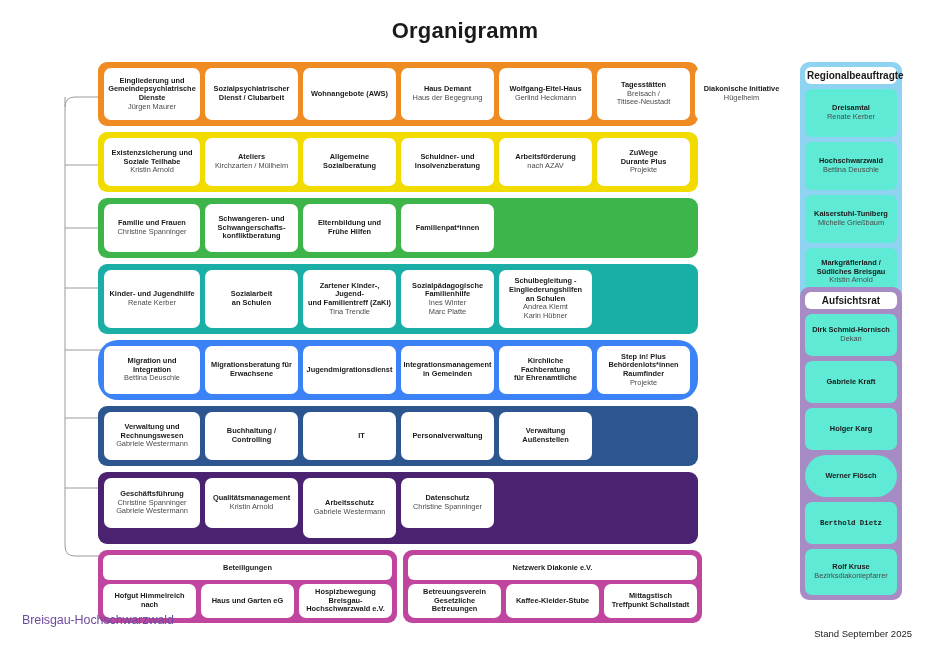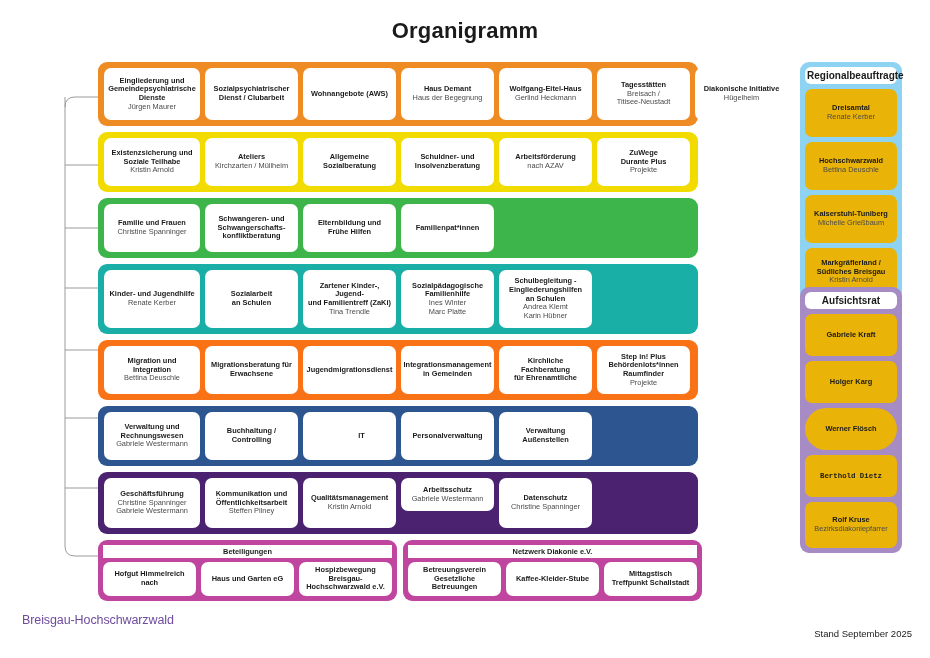--- a/index.html
+++ b/index.html
@@ -75,7 +75,7 @@
     padding: 3px 2px;
   }
   .side-card {
-    background: #eab308;
+    background: #5eead4;
     border-radius: 7px;
     text-align: center;
     display: flex; flex-direction: column;

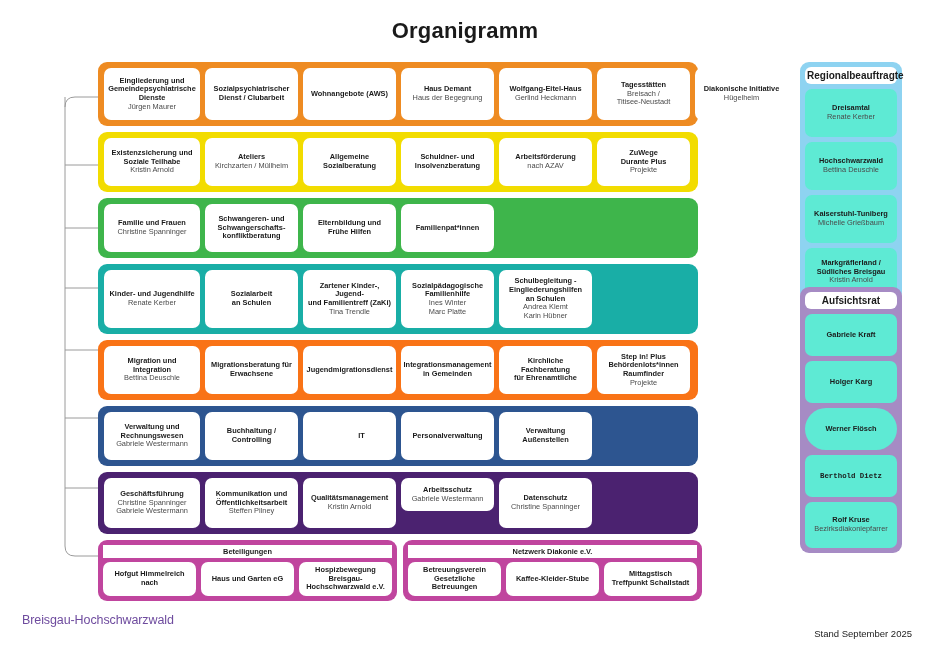--- a/index.html
+++ b/index.html
@@ -373,6 +373,10 @@
   <div class="side" id="sidebar-1" style="left: 800px; top: 287px; background: rgb(166, 139, 196);">
       <div class="side-head">Aufsichtsrat</div>
       <div class="side-card" style="height: 42px;">
+        <div class="t">Dirk Schmid-Hornisch</div>
+        <div class="s">Dekan</div>
+      </div>
+      <div class="side-card" style="height: 42px;">
         <div class="t">Gabriele Kraft</div>
       </div>
       <div class="side-card" style="height: 42px;">

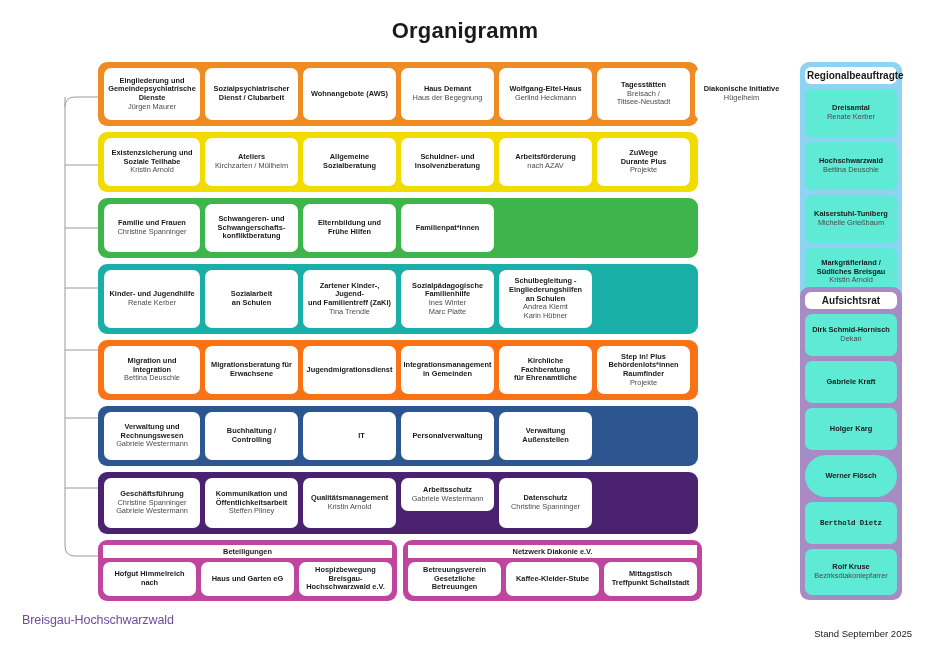--- a/index.html
+++ b/index.html
@@ -246,7 +246,7 @@
           <div class="s">Karin Hübner</div>
         </div>
       </div>
-      <div class="band" style="background: #f97316;">
+      <div class="band" style="background: #3b82f6; border-radius: 20px;">
         <div class="card w-lead" style="height: 48px;">
           <div class="t">Migration und Integration</div>
           <div class="s">Bettina Deuschle</div>

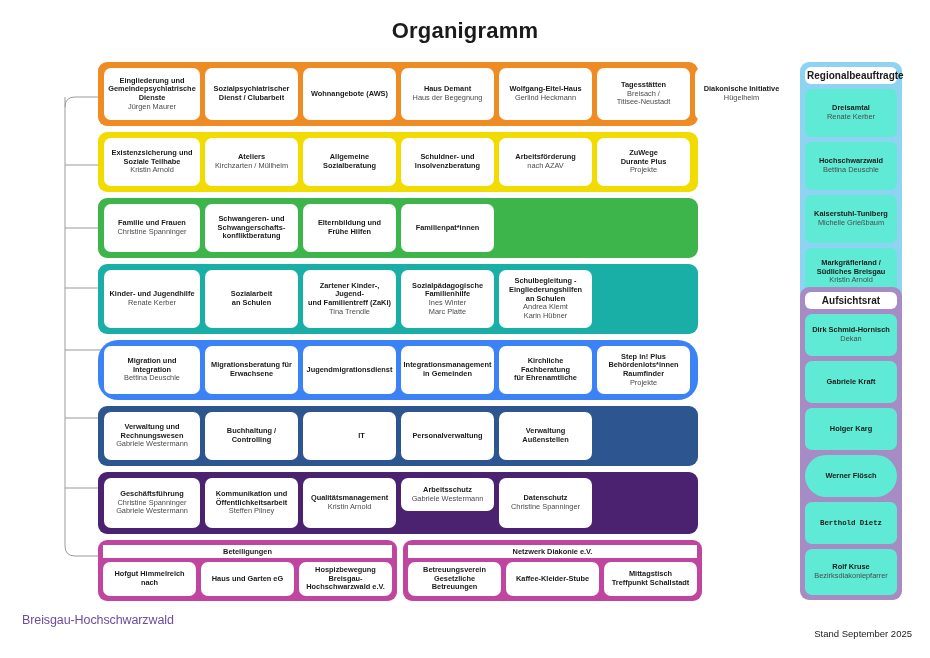--- a/index.html
+++ b/index.html
@@ -301,11 +301,6 @@
           <div class="s">Gabriele Westermann</div>
         </div>
         <div class="card w-std" style="height: 50px;">
-          <div class="t">Kommunikation und</div>
-          <div class="t">Öffentlichkeitsarbeit</div>
-          <div class="s">Steffen Pilney</div>
-        </div>
-        <div class="card w-std" style="height: 50px;">
           <div class="t">Qualitätsmanagement</div>
           <div class="s">Kristin Arnold</div>
         </div>

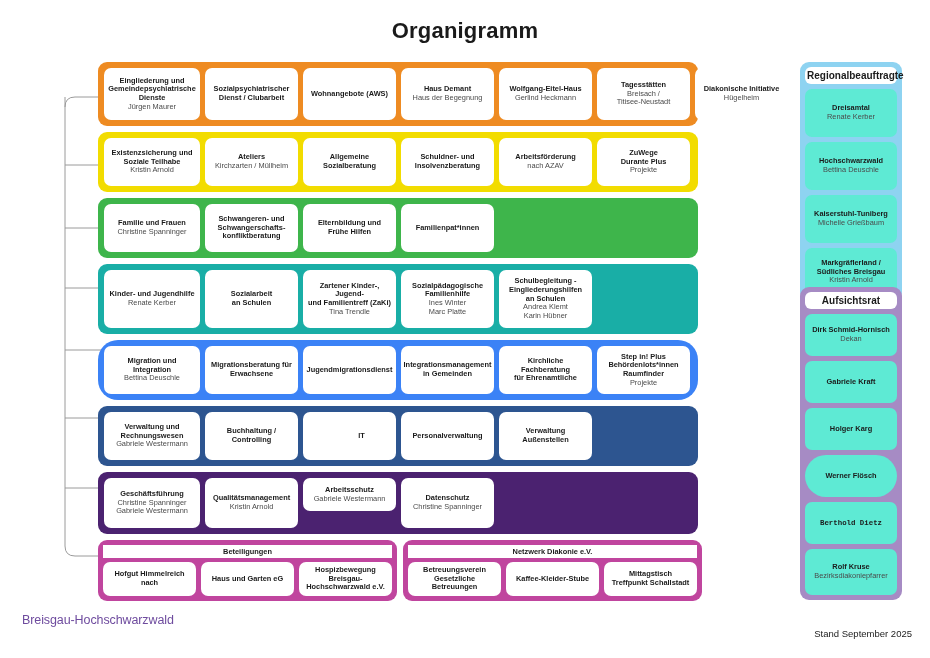--- a/index.html
+++ b/index.html
@@ -304,7 +304,7 @@
           <div class="t">Qualitätsmanagement</div>
           <div class="s">Kristin Arnold</div>
         </div>
-        <div class="card w-std" style="height: 33px;">
+        <div class="card w-std" style="height: 60px;">
           <div class="t">Arbeitsschutz</div>
           <div class="s">Gabriele Westermann</div>
         </div>

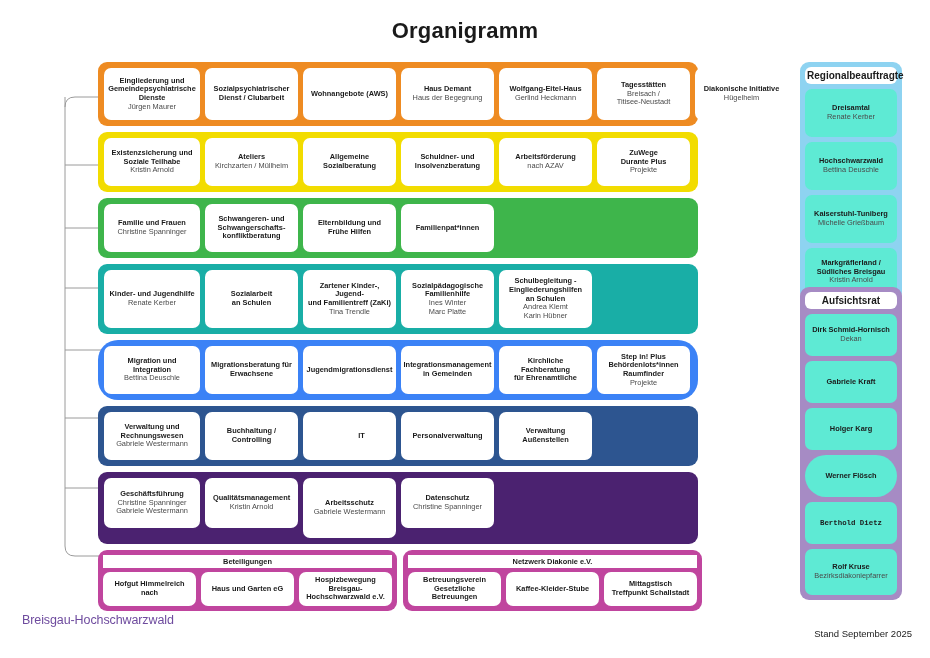--- a/index.html
+++ b/index.html
@@ -107,9 +107,9 @@
     display: flex; flex-direction: column; gap: 4px;
   }
   .beteil-title {
-    background: #fff; border-radius: 0;
+    background: #fff; border-radius: 6px;
     text-align: center; font-size: 7.4px; font-weight: bold; color:#1b1b1b;
-    padding: 2px 2px;
+    padding: 8px 2px;
   }
   .beteil-cards { display:flex; gap: 5px; }
   .beteil-card {

